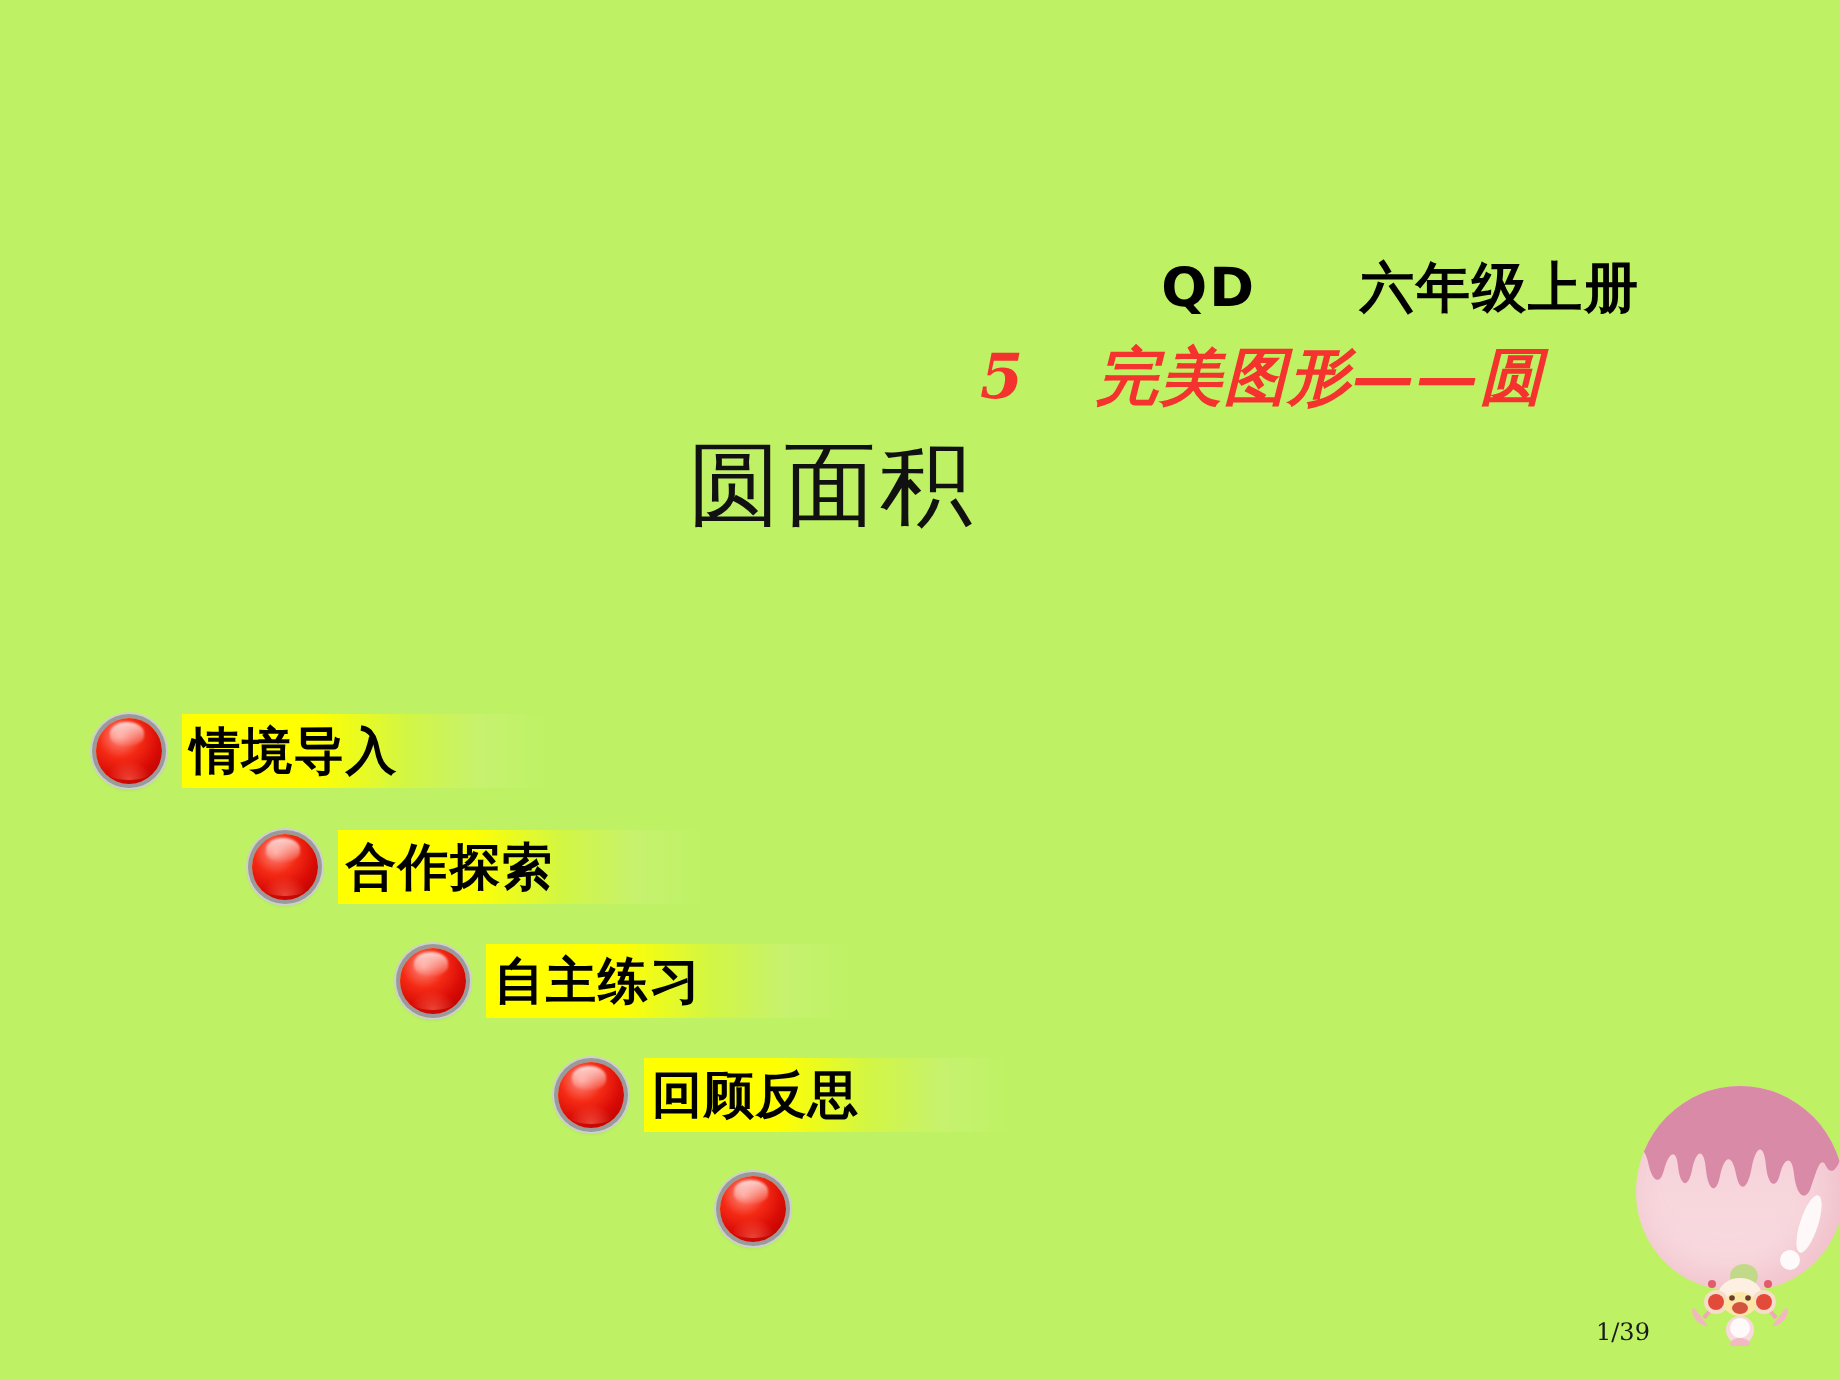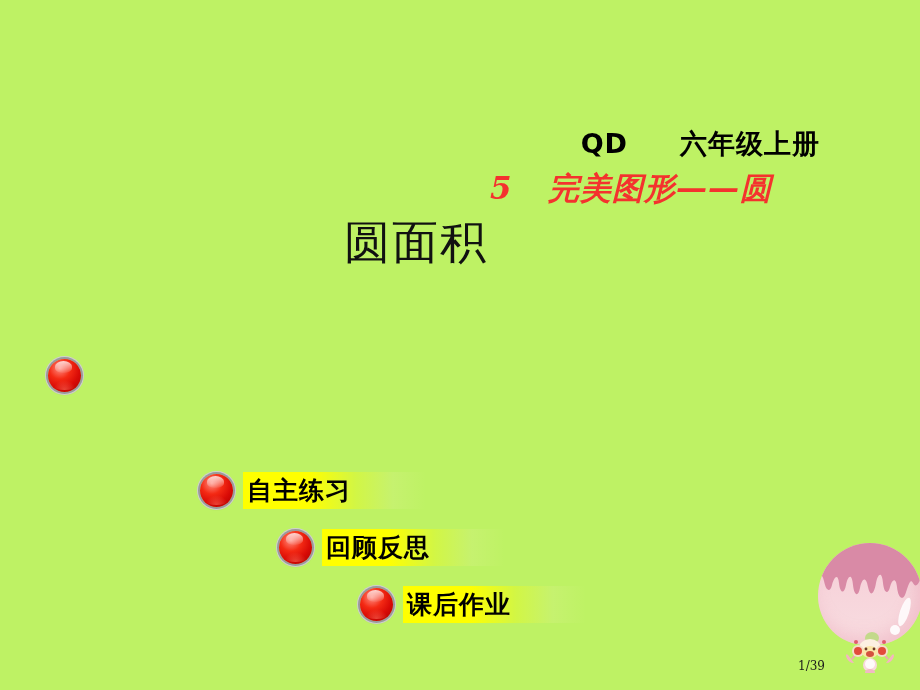--- a/index.html
+++ b/index.html
@@ -207,6 +207,9 @@
 
   <div class="menu-row" style="left:48px; top:354px;">
     <span class="bullet"></span>
+    <span class="bar" style="width:183px;">
+      <span class="bar-label">情境导入</span>
+    </span>
   </div>
 
 

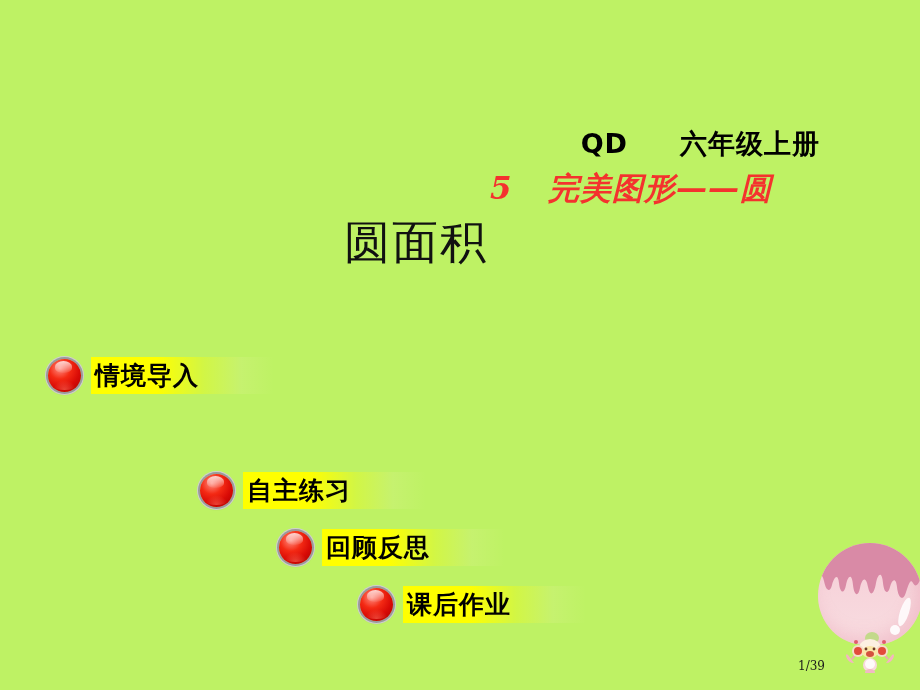--- a/index.html
+++ b/index.html
@@ -212,6 +212,12 @@
     </span>
   </div>
 
+  <div class="menu-row" style="left:126px; top:412px;">
+    <span class="bullet"></span>
+    <span class="bar" style="width:183px;">
+      <span class="bar-label">合作探索</span>
+    </span>
+  </div>
 
   <div class="menu-row" style="left:200px; top:469px;">
     <span class="bullet"></span>

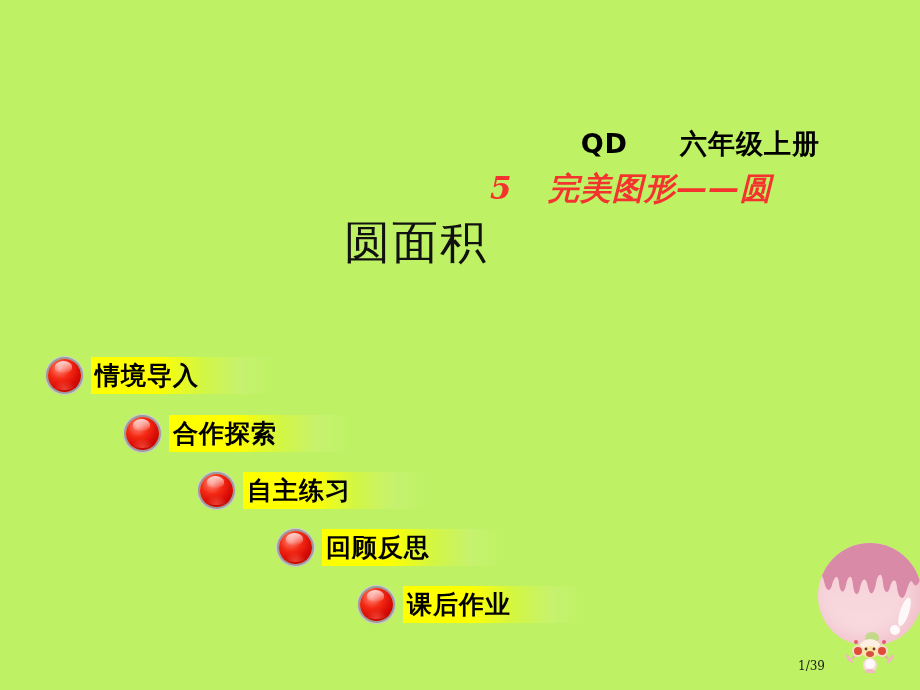--- a/index.html
+++ b/index.html
@@ -235,9 +235,6 @@
 
   <div class="menu-row" style="left:360px; top:583px;">
     <span class="bullet"></span>
-    <span class="bar" style="width:183px;">
-      <span class="bar-label">课后作业</span>
-    </span>
   </div>
 
   <div class="balloon-wrap">

